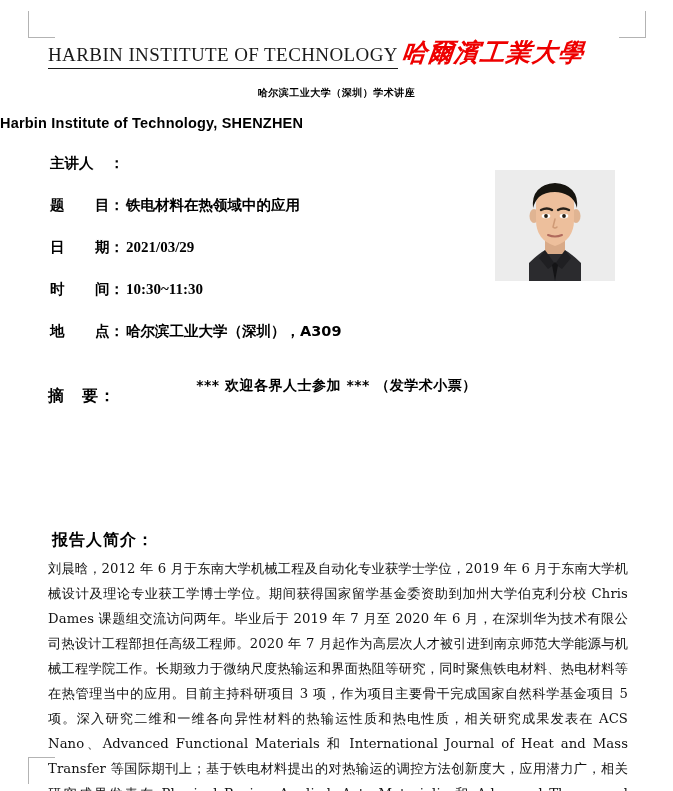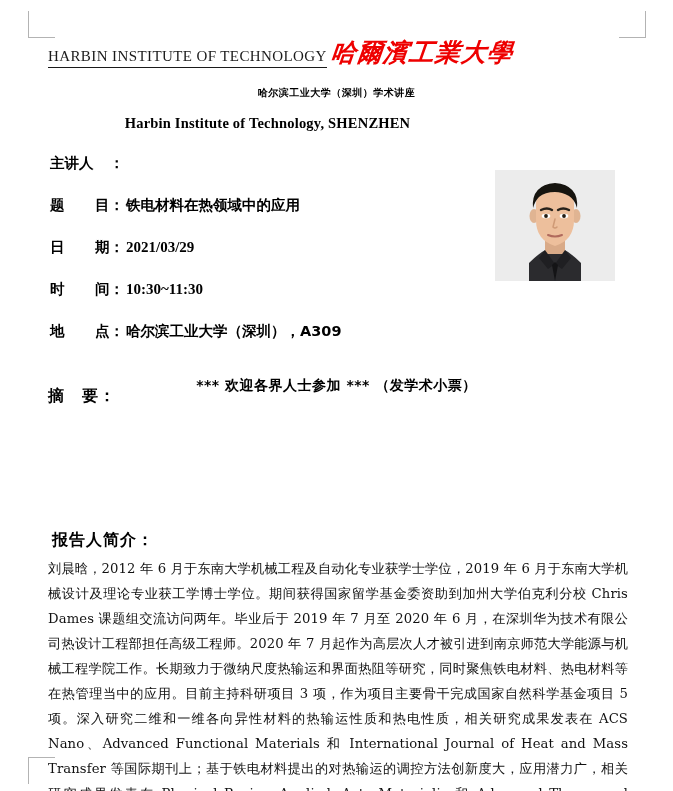--- a/index.html
+++ b/index.html
@@ -44,7 +44,7 @@
   }
   .lh-en {
     font-family: "Liberation Serif", "DejaVu Serif", serif;
-    font-size: 15px;
+    font-size: 19px;
     letter-spacing: 0.4px;
     color: #1a1a1a;
     display: inline-block;

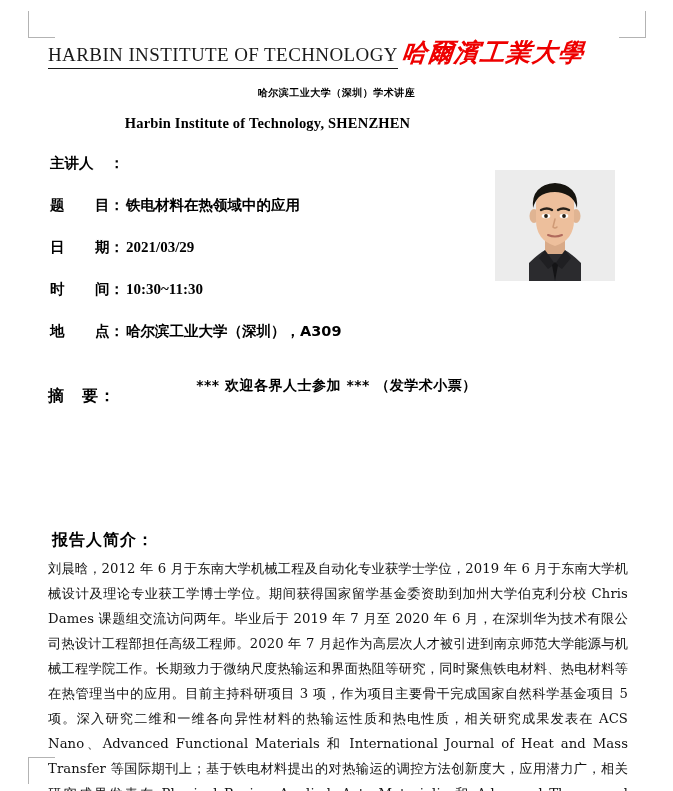--- a/index.html
+++ b/index.html
@@ -84,8 +84,8 @@
     left: 0;
     top: 115px;
     width: 535px;
-    text-align: center;
-    font-family: Liberation Serif, serif;
+    text-align: left;
+    font-family: Liberation Sans, sans-serif;
     font-size: 14.5px;
     font-weight: bold;
     letter-spacing: 0.2px;

